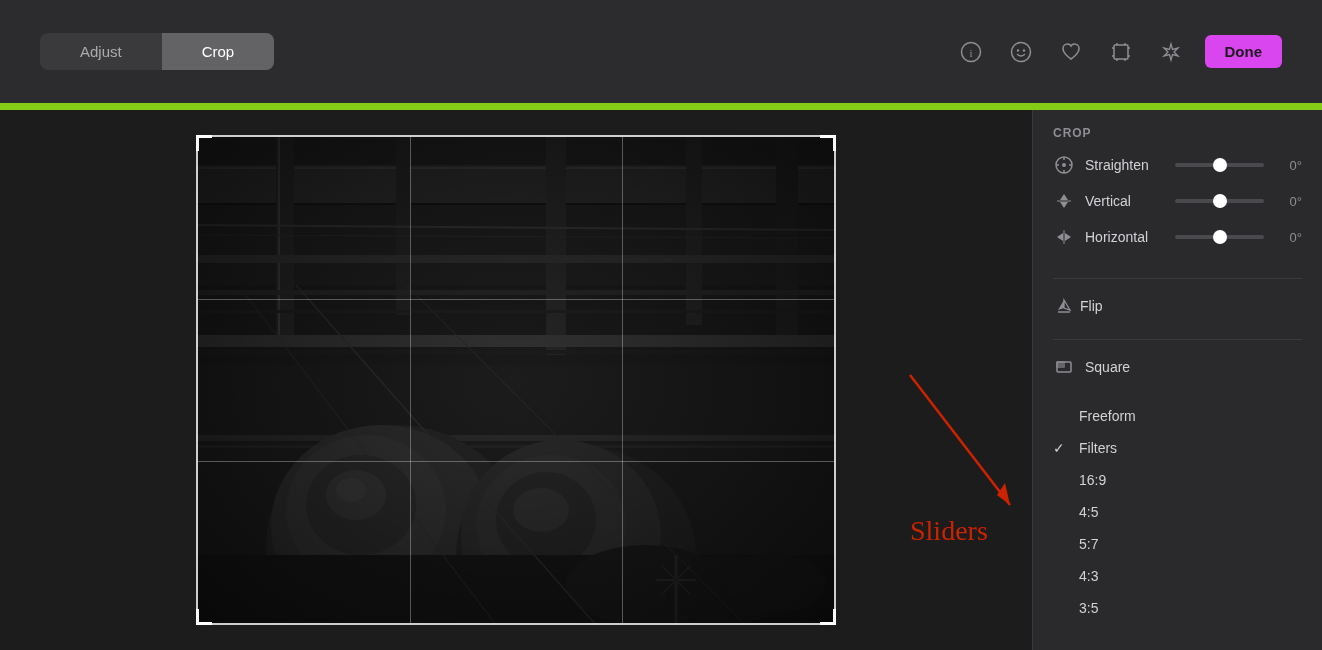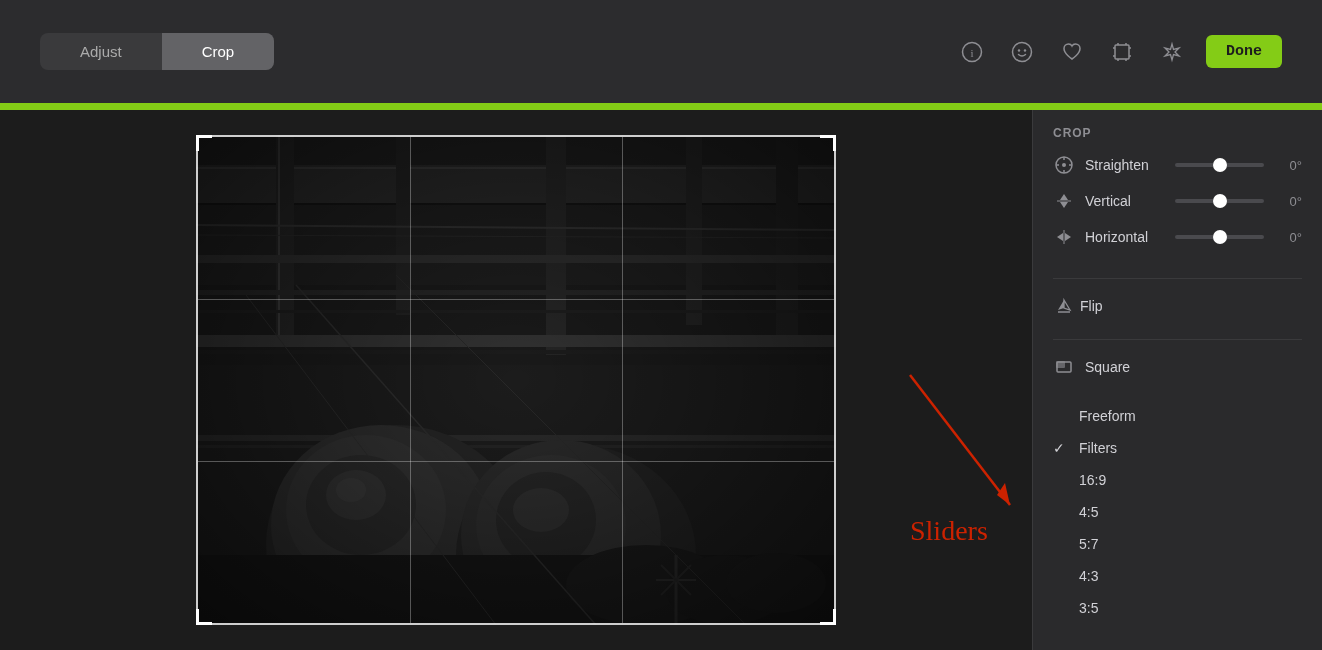--- a/index.html
+++ b/index.html
@@ -63,7 +63,7 @@
       height: 32px;
     }
     .done-btn {
-      background: #84cc16;
+      background: #d946ef;
       border: none;
       color: #1c1c1e;
       font-size: 15px;
@@ -71,7 +71,7 @@
       padding: 8px 20px;
       border-radius: 6px;
       cursor: pointer;
-      font-family: Liberation Mono, monospace;
+      font-family: Liberation Sans, sans-serif;
     }
 
     

